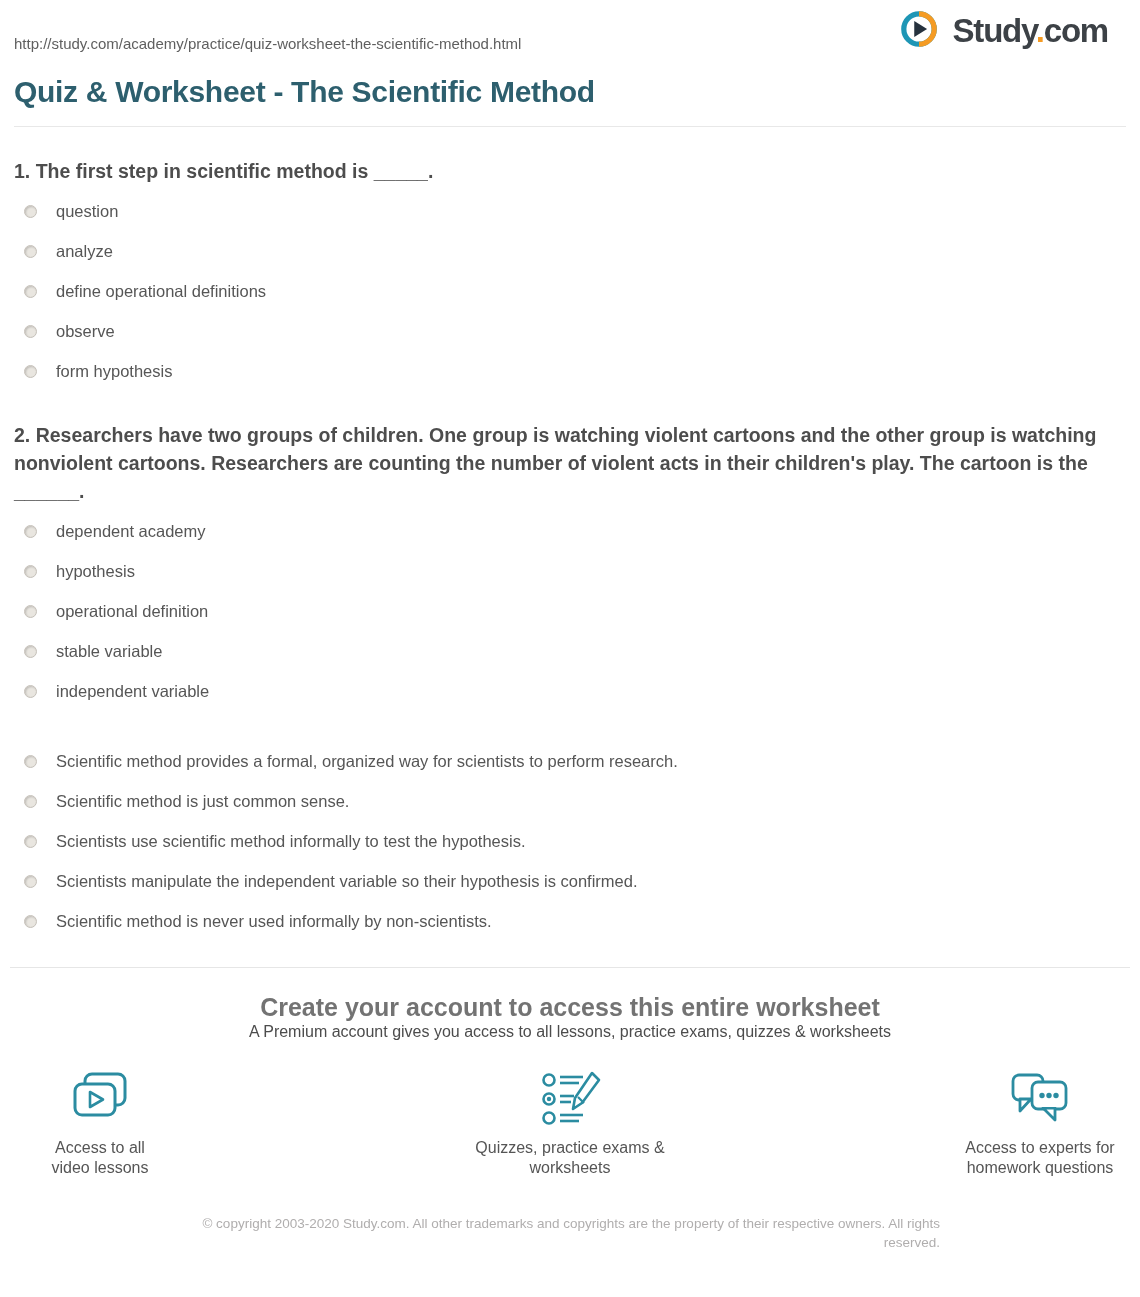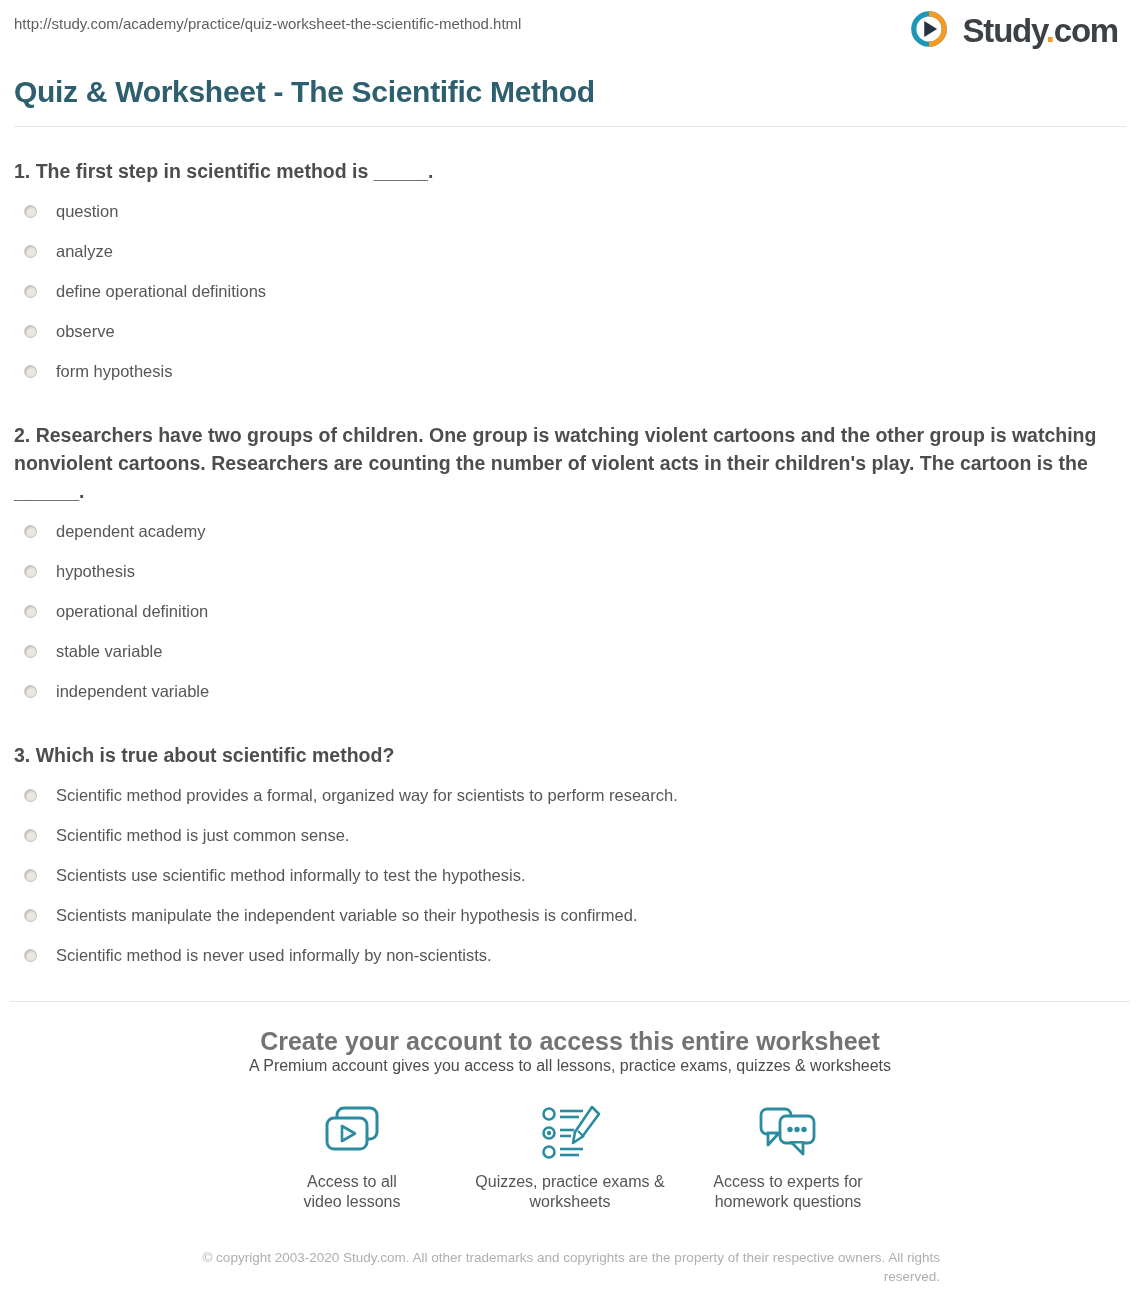--- a/index.html
+++ b/index.html
@@ -10,7 +10,7 @@
   }
 
   
-  .header { display:flex; justify-content:space-between; align-items:flex-start; padding:10px 22px 0 14px; height:52px; }
+  .header { display:flex; justify-content:space-between; align-items:flex-end; padding:10px 32px 0 14px; height:52px; }
   .url { font-size:15px; color:#5f5f5f; margin-top:5px; }
   .logo { display:flex; align-items:center; gap:15px; cursor:pointer; }
   .logo-text { font-size:33px; font-weight:bold; color:#3c4146; letter-spacing:-1.2px; line-height:38px; }

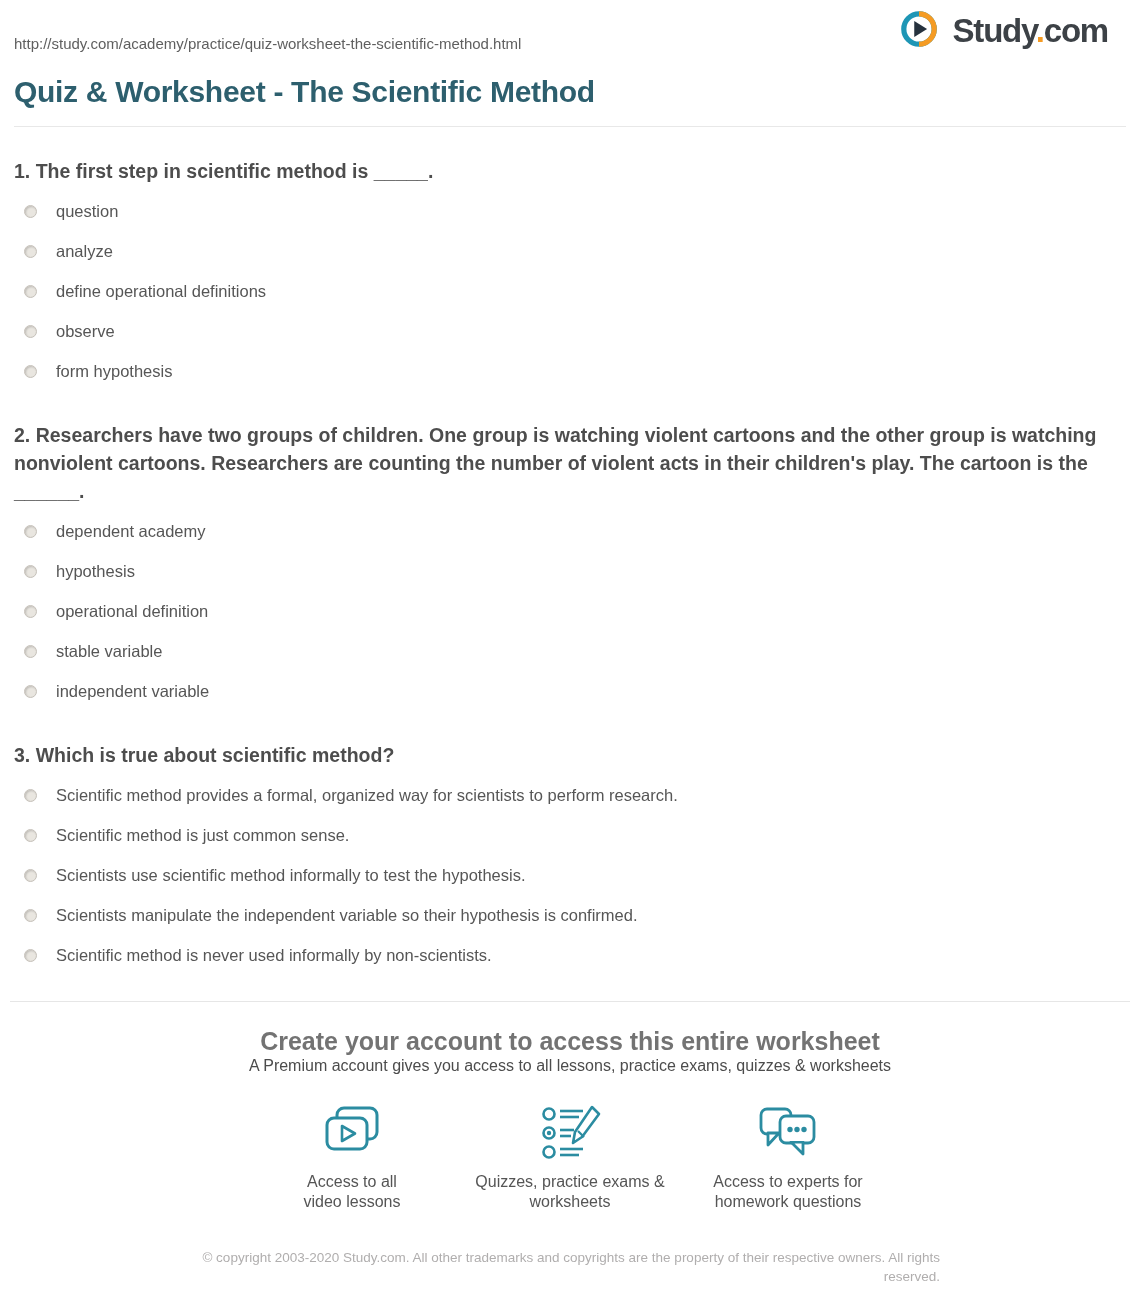--- a/index.html
+++ b/index.html
@@ -120,7 +120,6 @@
 </div>
 
 <div class="question">
-  <div class="q-heading">3. Which is true about scientific method?</div>
   <div class="options">
     <div class="option">
       <span class="radio"></span>

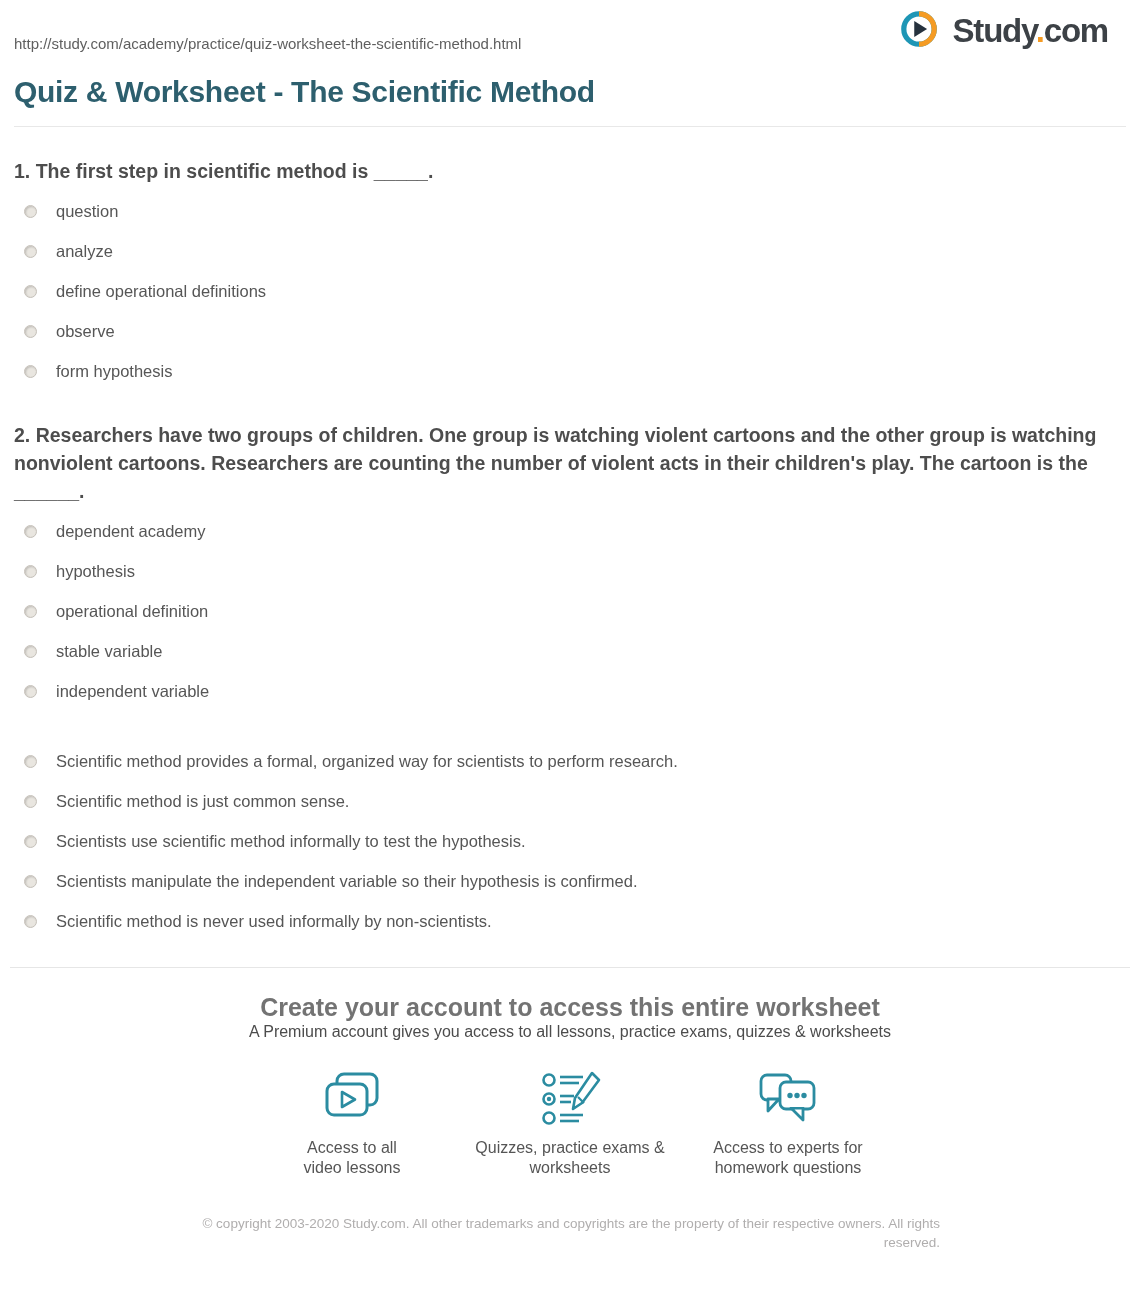--- a/index.html
+++ b/index.html
@@ -37,7 +37,7 @@
   .footer-rule { border:none; border-top:1px solid #e6e6e6; margin:26px 10px 0; }
   .signup-heading { text-align:center; font-size:25px; font-weight:bold; color:#737373; margin:25px 0 0; }
   .signup-sub { text-align:center; font-size:16px; color:#4c4c4c; margin-top:1px; }
-  .features { display:flex; justify-content:center; align-items:flex-start; gap:18px; margin-top:30px; }
+  .features { display:flex; justify-content:space-between; align-items:flex-start; gap:2px; margin-top:30px; }
   .feature { width:200px; display:flex; flex-direction:column; align-items:center; }
   .feature svg { display:block; }
   .feature-label { margin-top:11px; font-size:16px; color:#555555; text-align:center; line-height:20px; }

